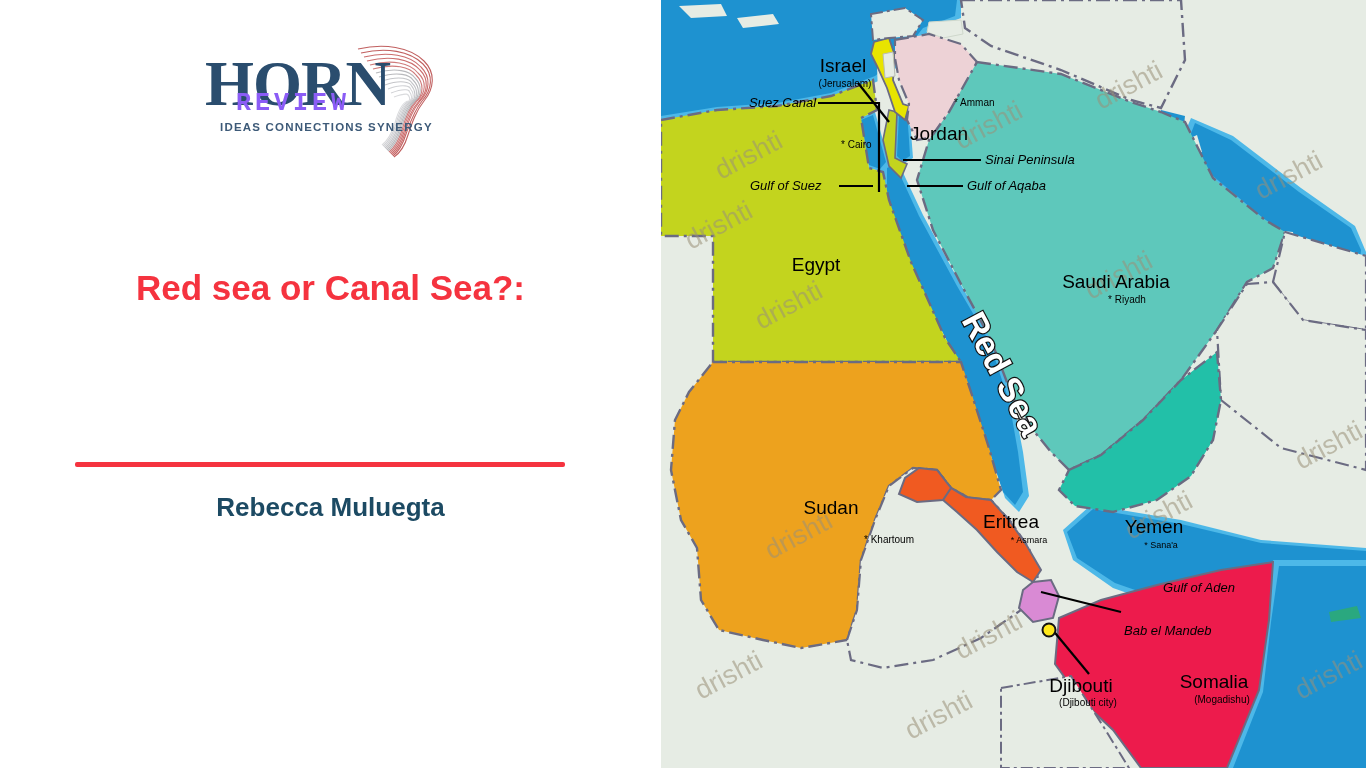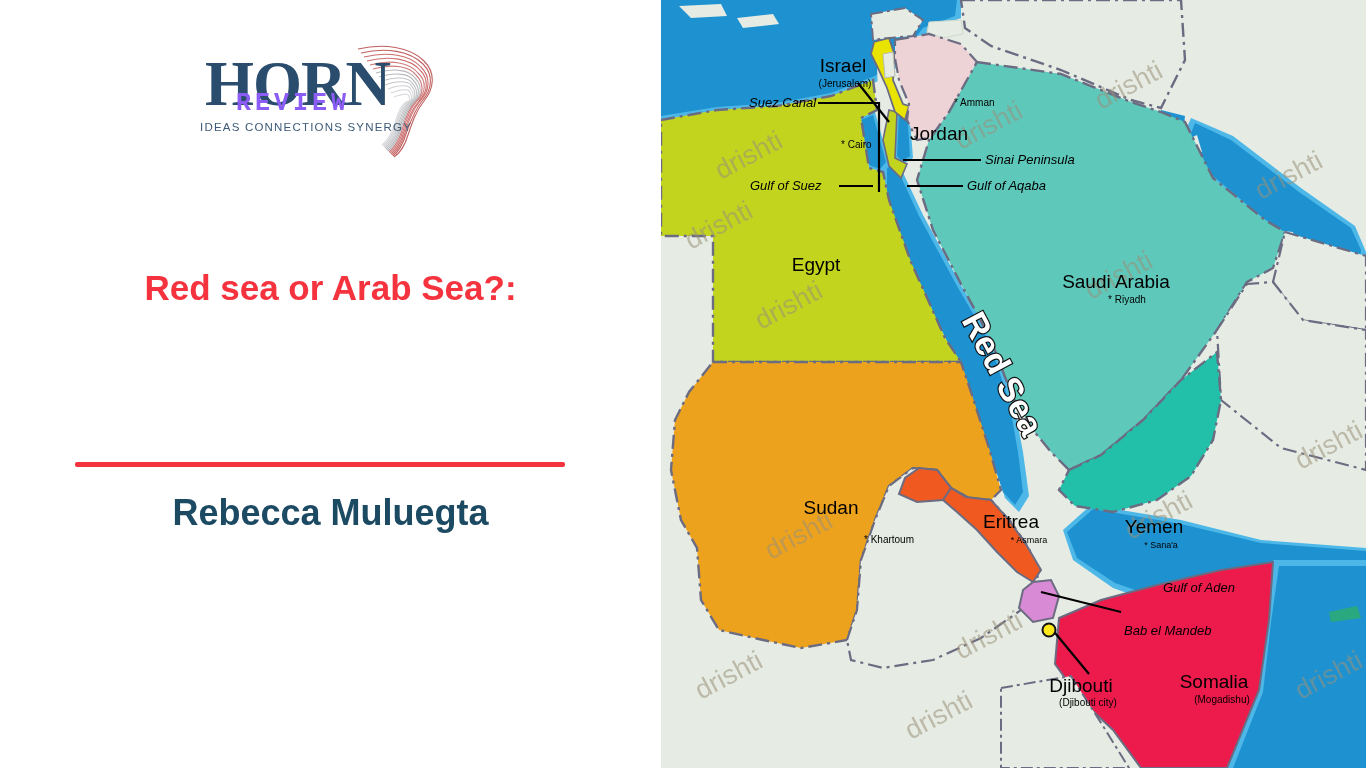--- a/index.html
+++ b/index.html
@@ -32,9 +32,9 @@
     color:#8b5cf6;line-height:1;
   }
   .logo-tag{
-    position:absolute;left:0;top:76px;
-    font-family:"Liberation Sans", sans-serif;
-    font-weight:normal;font-size:11.5px;letter-spacing:1.2px;
+    position:absolute;left:20px;top:76px;
+    font-family:"Liberation Sans", sans-serif;
+    font-weight:bold;font-size:11.5px;letter-spacing:1.2px;
     color:#3d5a78;
   }
   .logo-africa{position:absolute;left:150px;top:-6px;width:120px;height:120px;opacity:.95;}

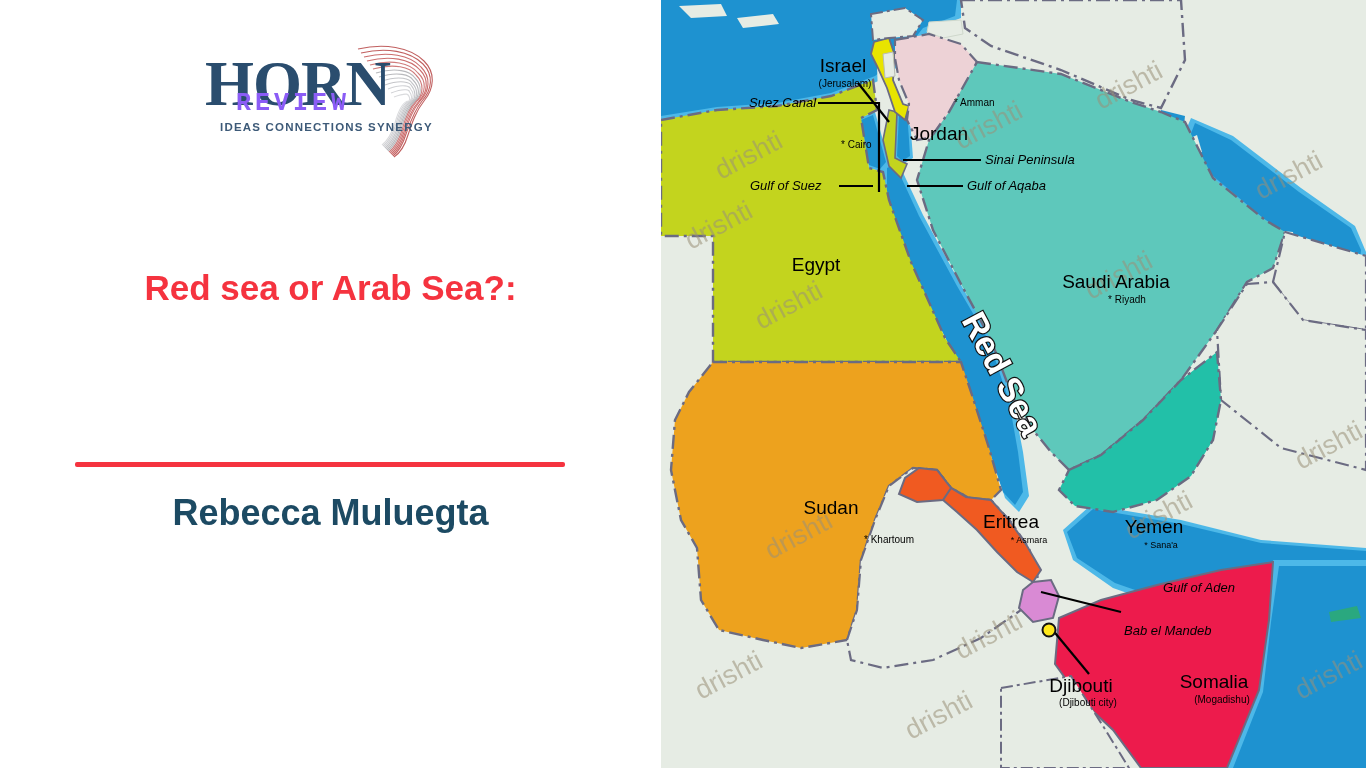--- a/index.html
+++ b/index.html
@@ -117,7 +117,7 @@
     </div>
 
     <div class="title-block">
-      <div class="title-line accent">Red sea or Arab Sea?:</div>
+      <div class="title-line accent">Red sea or Canal Sea?:</div>
     </div>
 
     <div class="divider"></div>

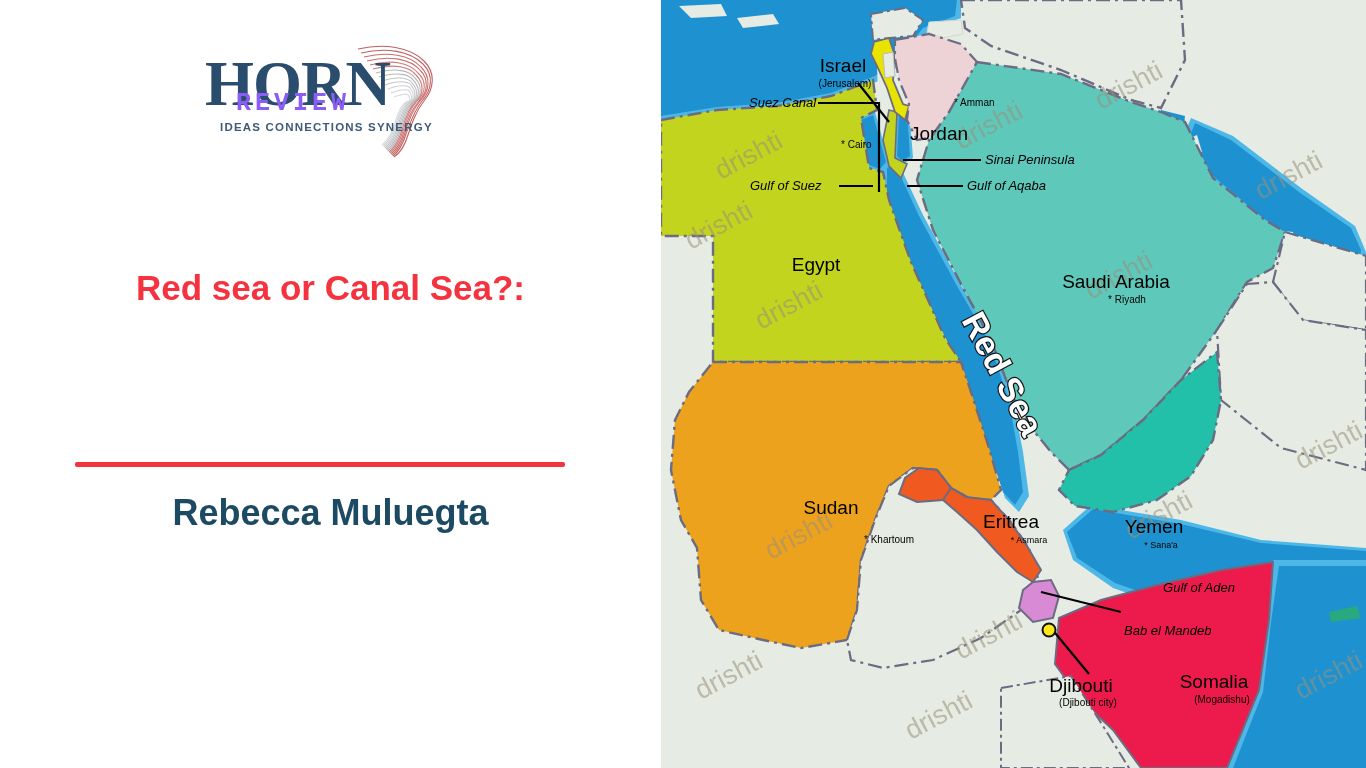--- a/index.html
+++ b/index.html
@@ -56,7 +56,7 @@
   .author{
     position:absolute;left:0;top:492px;width:661px;text-align:center;
     font-family:"Liberation Sans", sans-serif;
-    font-weight:bold;font-size:36px;color:#1c4a63;
+    font-weight:bold;font-size:26px;color:#1c4a63;
   }
 
   

